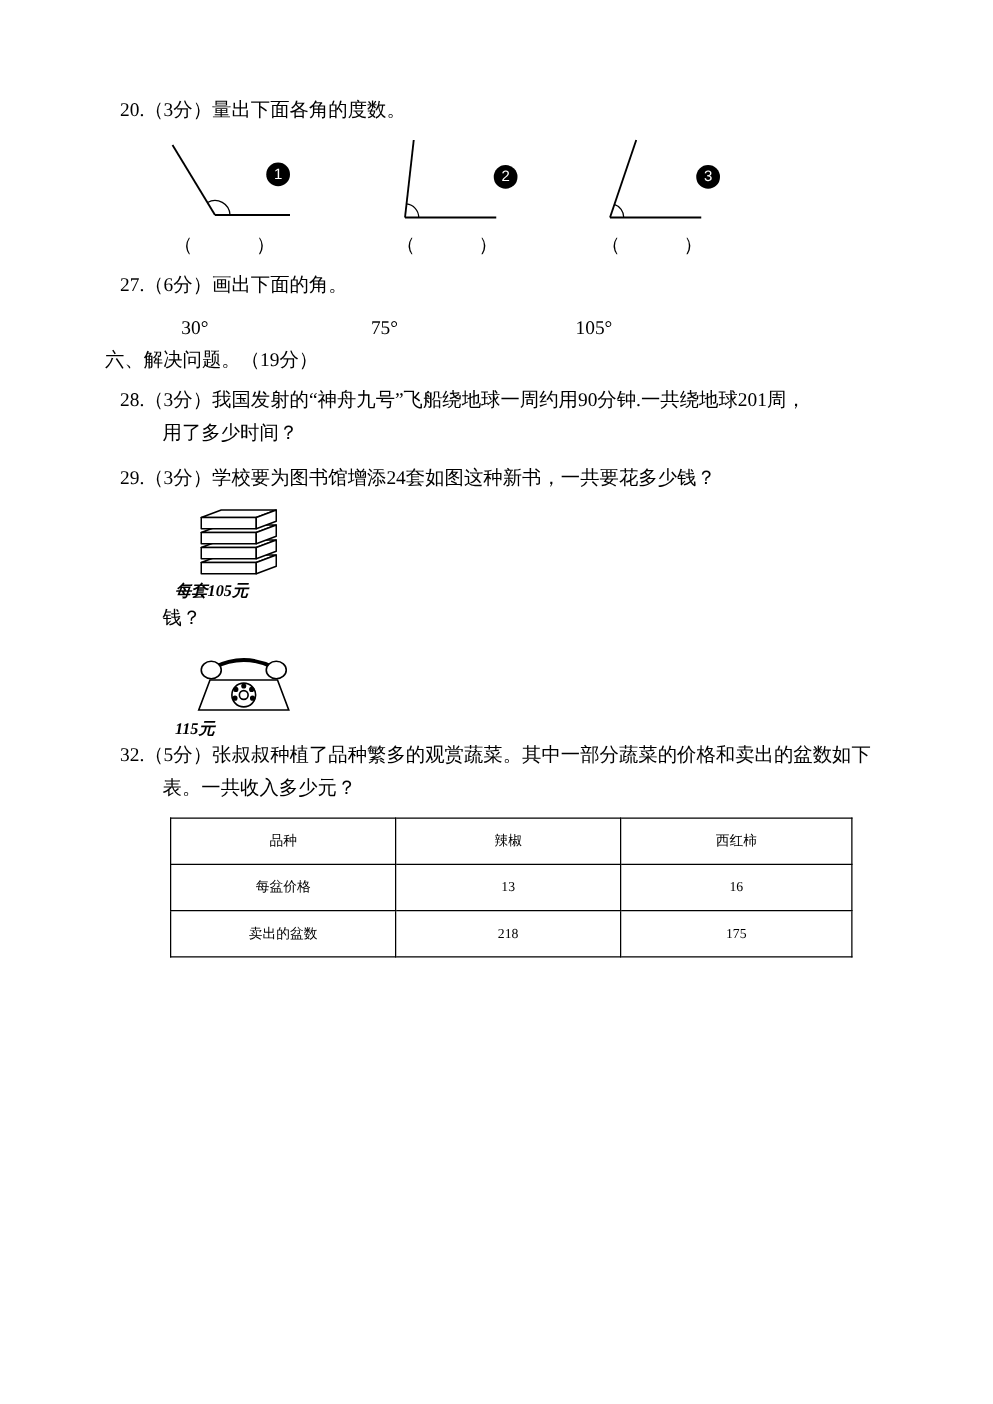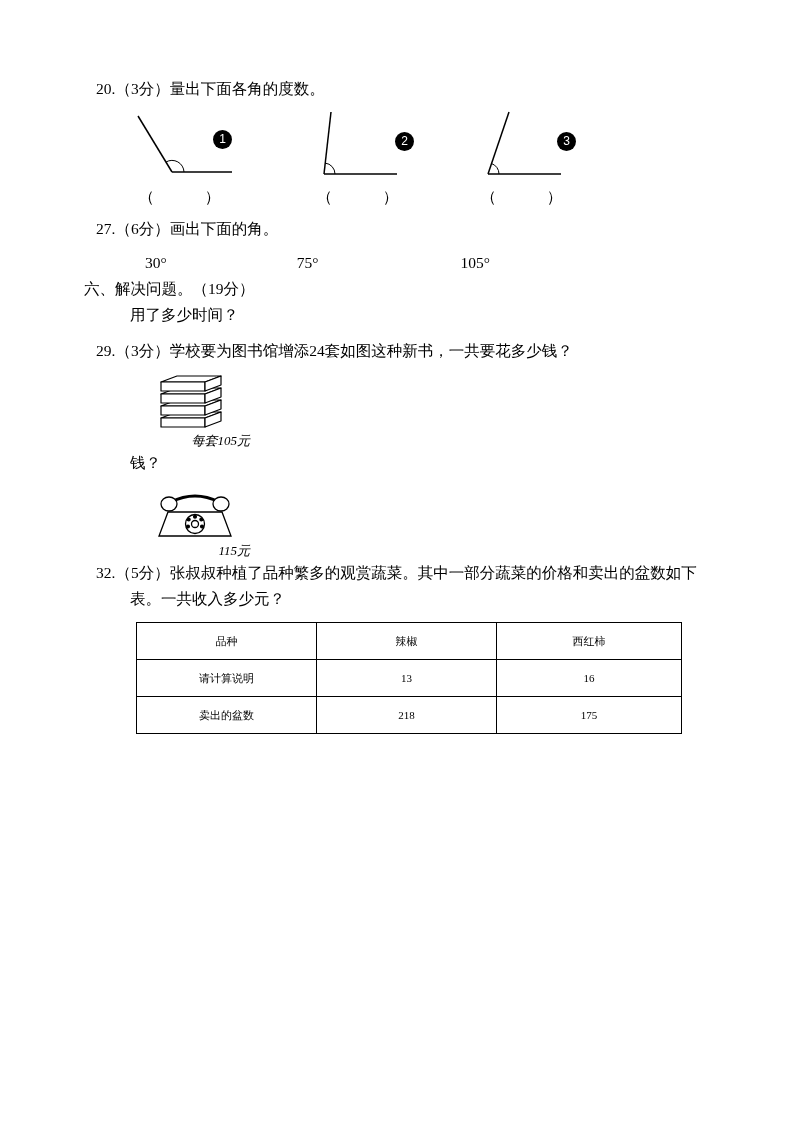--- a/index.html
+++ b/index.html
@@ -104,6 +104,7 @@
   <p class="section-title">六、解决问题。（19分）</p>
 
   <section>
+    <p class="qline mt6">28.（3分）我国发射的“神舟九号”飞船绕地球一周约用90分钟.一共绕地球201周，</p>
     <p class="qline indent2">用了多少时间？</p>
   </section>
 

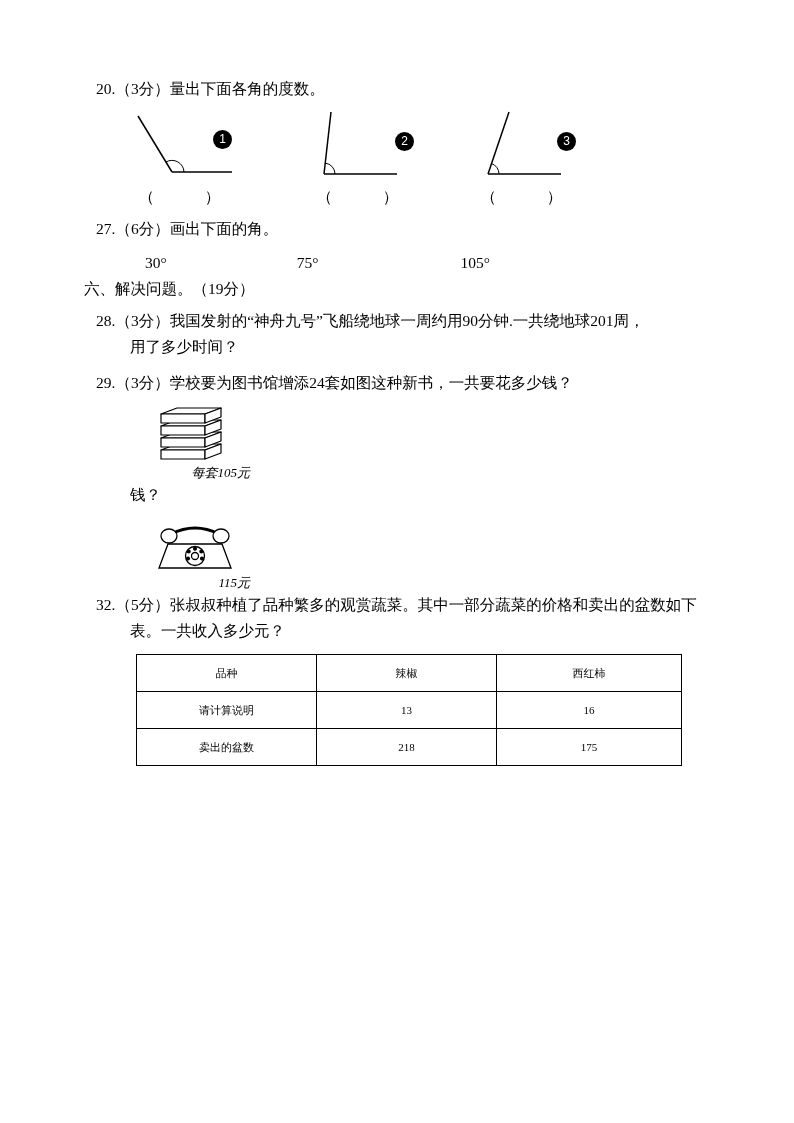--- a/index.html
+++ b/index.html
@@ -37,7 +37,7 @@
   .section-title { font-weight: normal; margin-left: -12px; }
 
   
-  .figure-block { margin: 6px 0 0 44px; width: 110px; text-align: right; }
+  .figure-block { margin: 6px 0 0 44px; width: 110px; text-align: left; font-weight: bold; }
   .figure-block svg { display: block; margin: 0 auto; }
   .fig-label { font-size: 13px; font-style: italic; line-height: 18px; }
 

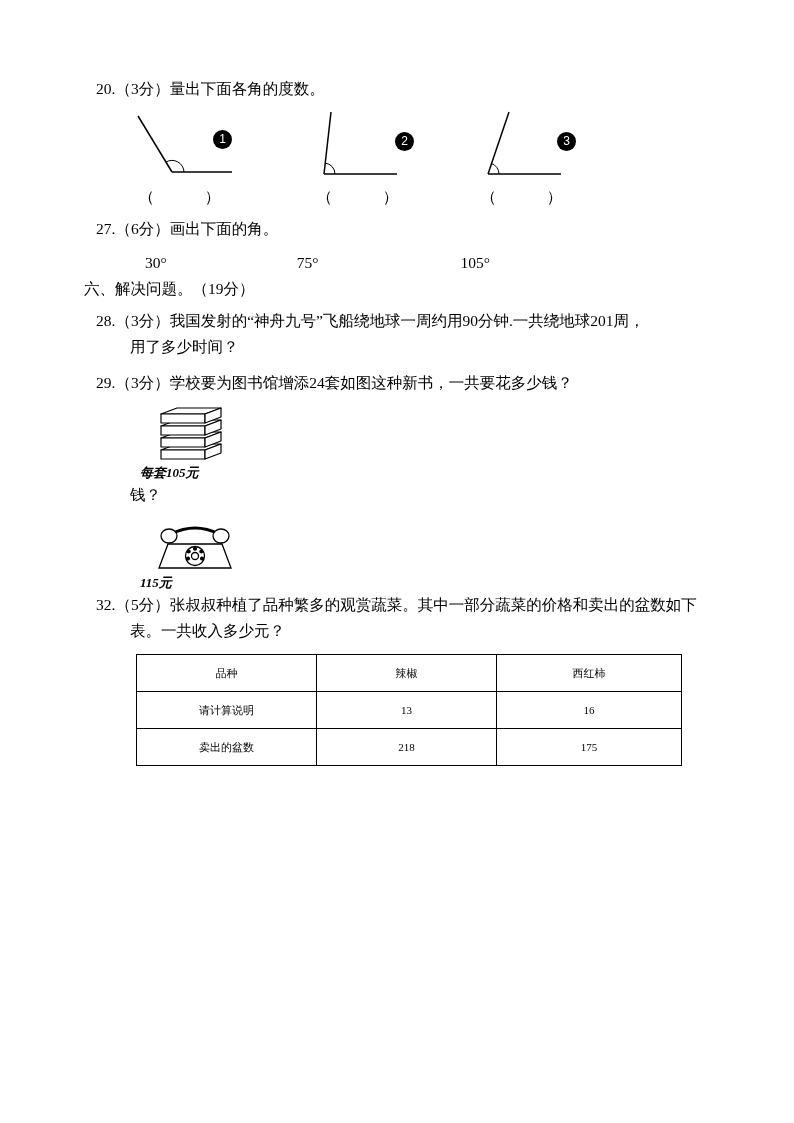--- a/index.html
+++ b/index.html
@@ -170,7 +170,7 @@
           <td>西红柿</td>
         </tr>
         <tr>
-          <td>请计算说明</td>
+          <td>每盆价格</td>
           <td>13</td>
           <td>16</td>
         </tr>

